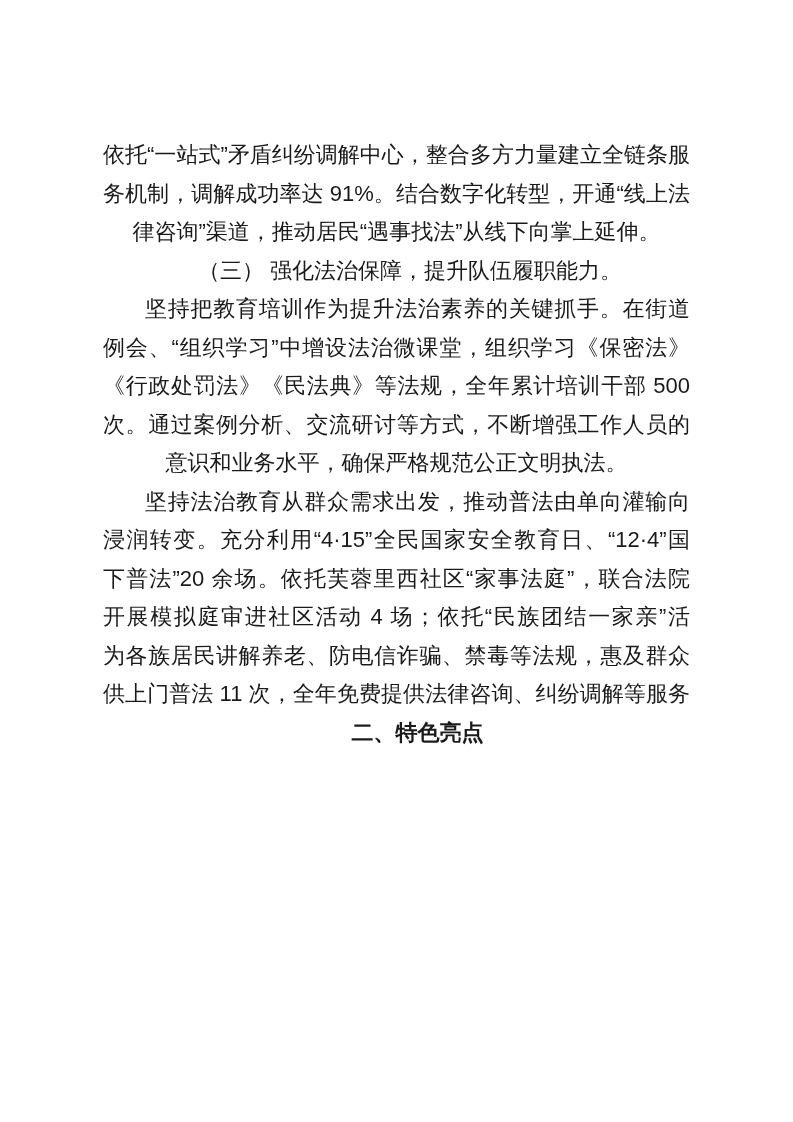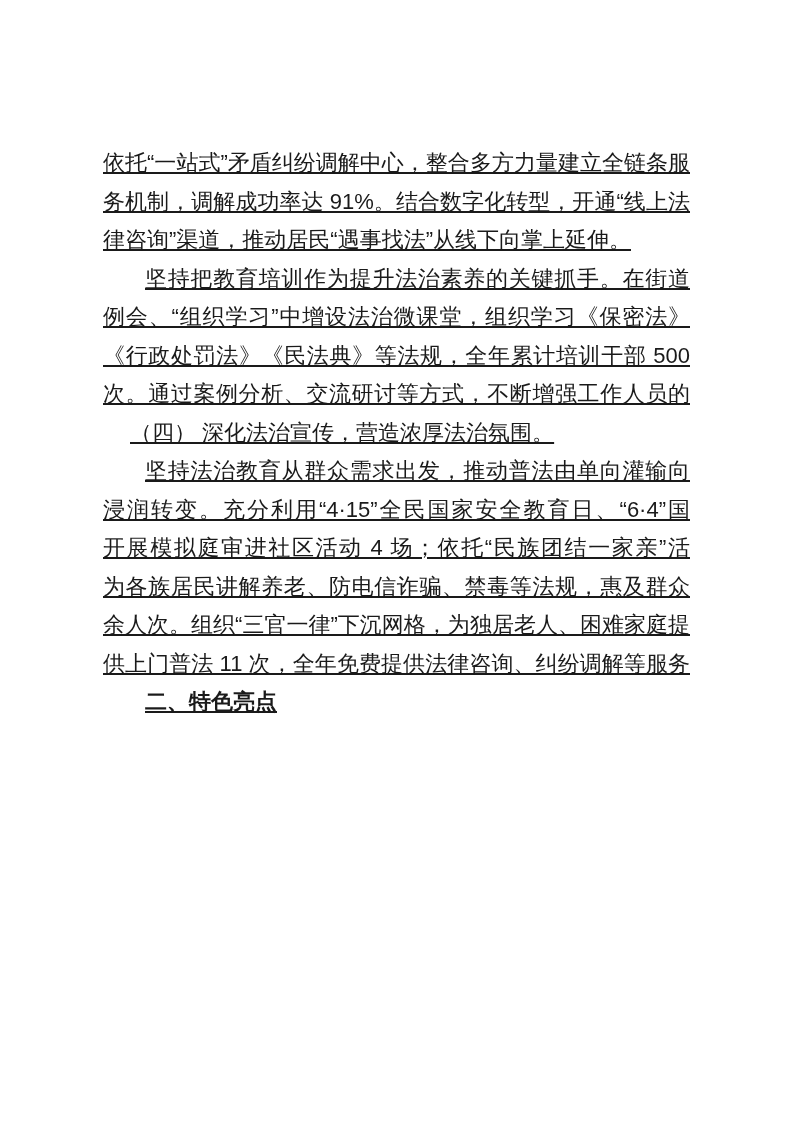--- a/index.html
+++ b/index.html
@@ -19,9 +19,8 @@
   .textblock {
     position: absolute;
     left: 103px;
-    top: 144px;
+    top: 136px;
     width: 587px;
-    text-decoration: underline;
   }
   .line {
     height: 38.5px;

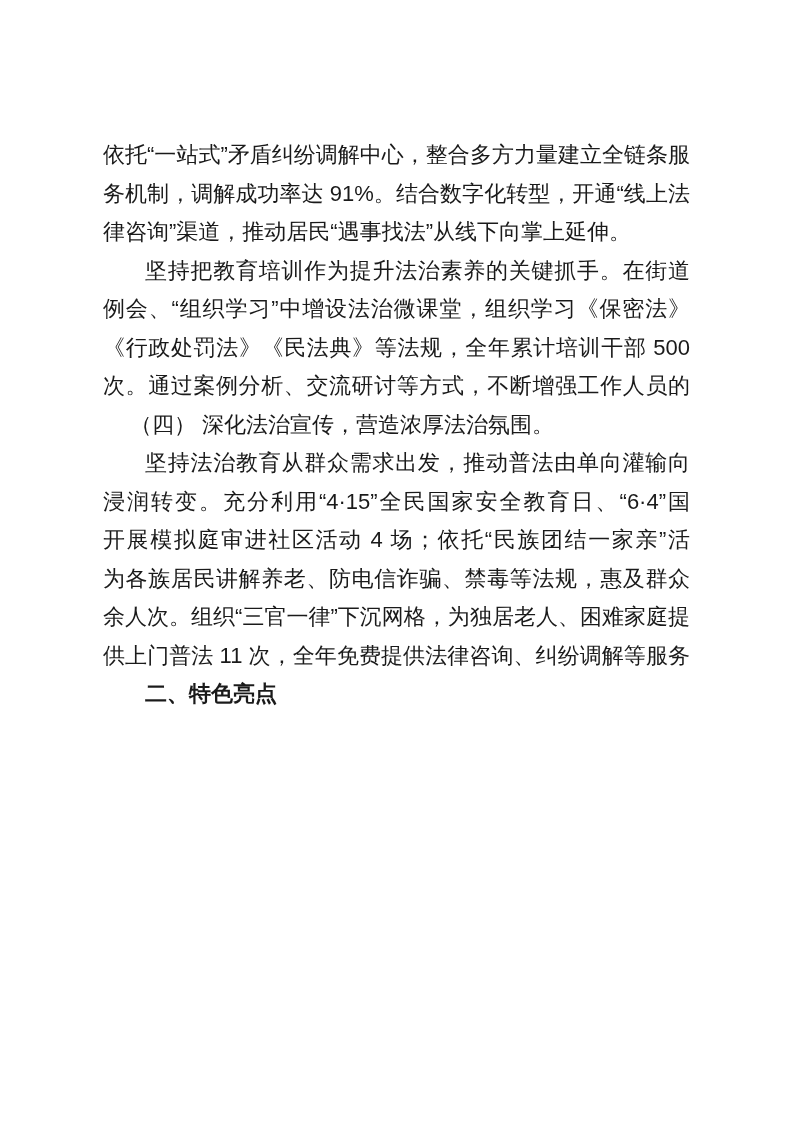--- a/index.html
+++ b/index.html
@@ -27,7 +27,7 @@
     line-height: 38.5px;
     font-size: 22px;
     white-space: nowrap;
-    text-align: left;
+    text-align: center;
     letter-spacing: 0;
   }
   .line.just {

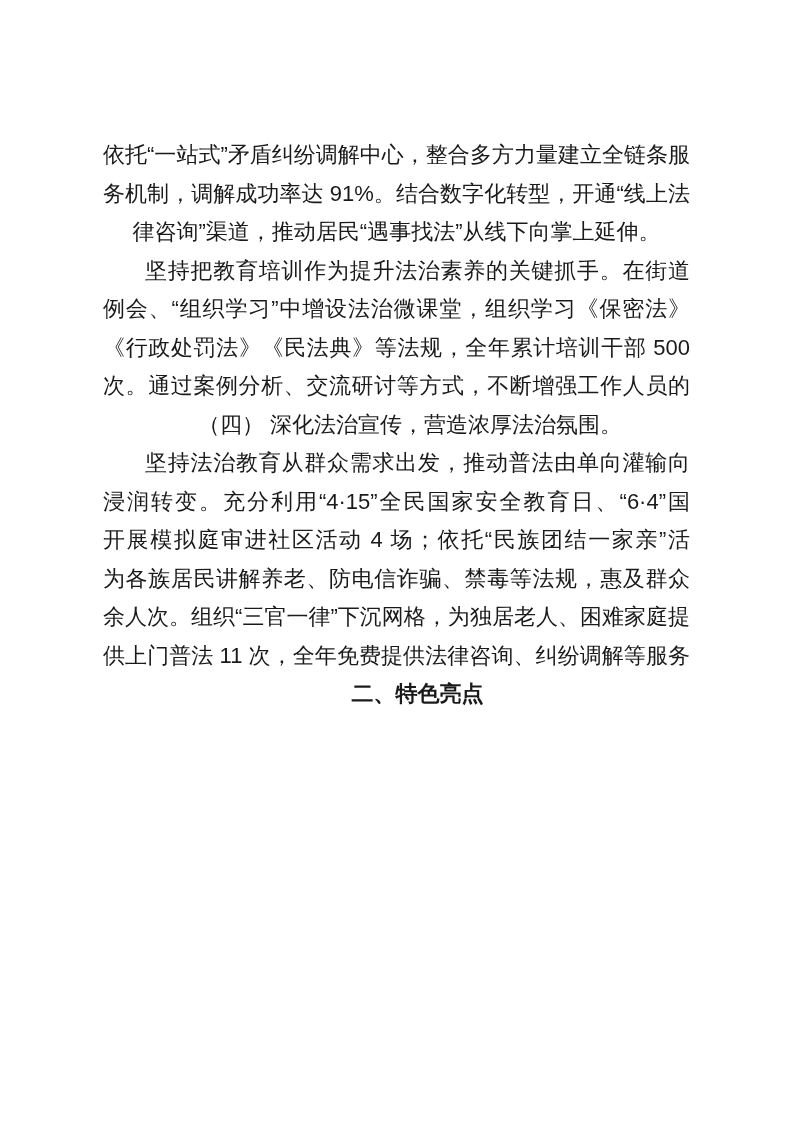--- a/index.html
+++ b/index.html
@@ -48,6 +48,7 @@
     <div class="line just">依托“一站式”矛盾纠纷调解中心，整合多方力量建立全链条服</div>
     <div class="line just">务机制，调解成功率达 91%。结合数字化转型，开通“线上法</div>
     <div class="line">律咨询”渠道，推动居民“遇事找法”从线下向掌上延伸。</div>
+    <div class="line ind-head">（三） 强化法治保障，提升队伍履职能力。</div>
     <div class="line just ind-para">坚持把教育培训作为提升法治素养的关键抓手。在街道干部</div>
     <div class="line just">例会、“组织学习”中增设法治微课堂，组织学习《保密法》</div>
     <div class="line just">《行政处罚法》《民法典》等法规，全年累计培训干部 500 人</div>

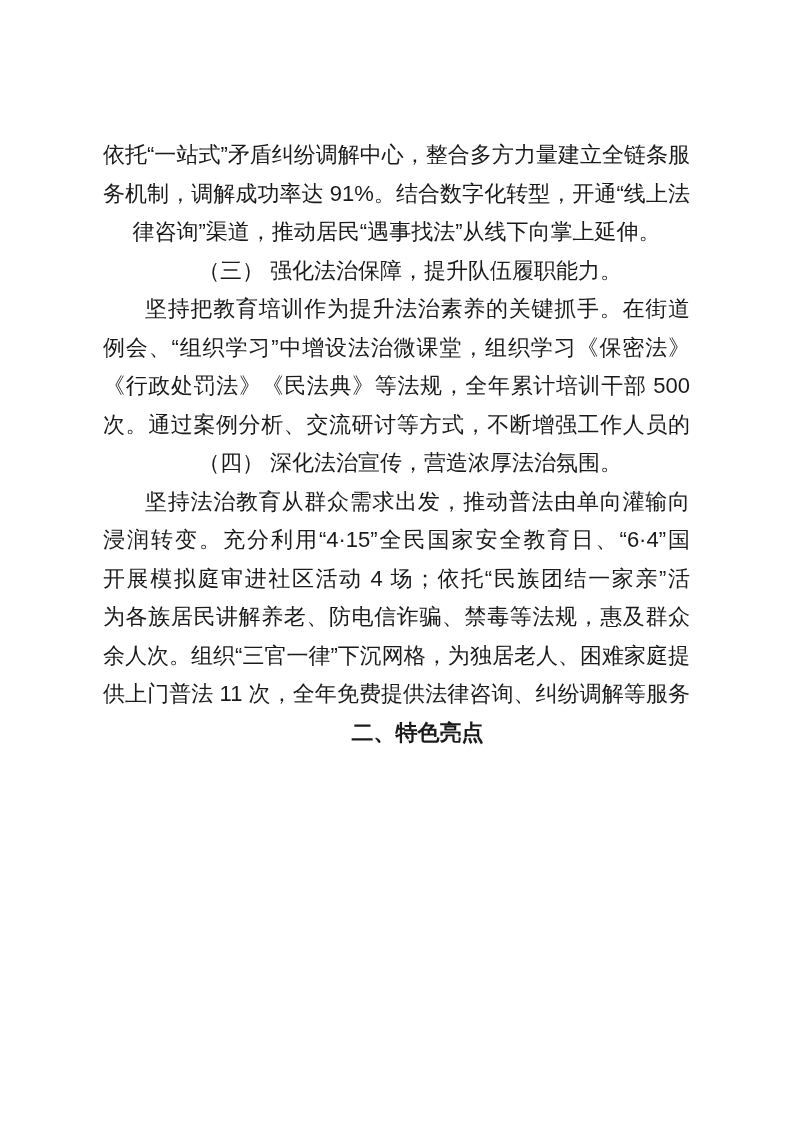--- a/index.html
+++ b/index.html
@@ -53,6 +53,7 @@
     <div class="line just">例会、“组织学习”中增设法治微课堂，组织学习《保密法》</div>
     <div class="line just">《行政处罚法》《民法典》等法规，全年累计培训干部 500 人</div>
     <div class="line just">次。通过案例分析、交流研讨等方式，不断增强工作人员的法律</div>
+    <div class="line">意识和业务水平，确保严格规范公正文明执法。</div>
     <div class="line ind-head">（四） 深化法治宣传，营造浓厚法治氛围。</div>
     <div class="line just ind-para">坚持法治教育从群众需求出发，推动普法由单向灌输向互动</div>
     <div class="line just">浸润转变。充分利用“4·15”全民国家安全教育日、“6·4”国</div>

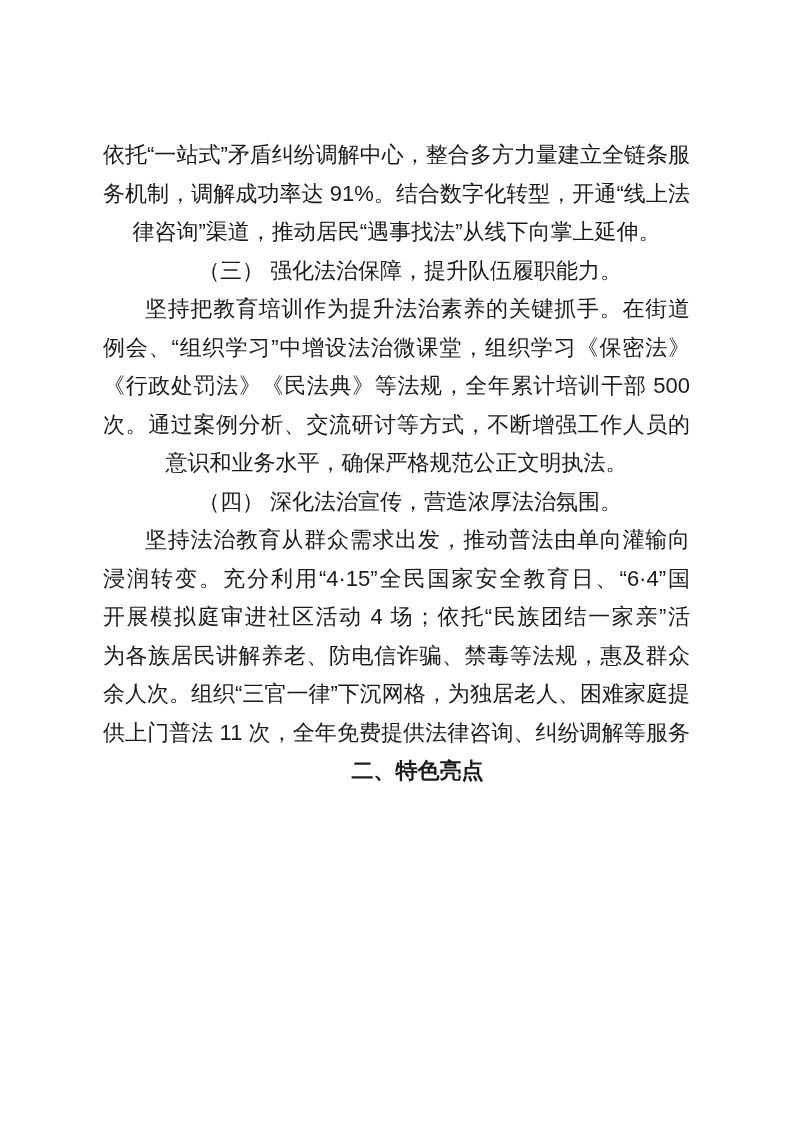--- a/index.html
+++ b/index.html
@@ -54,7 +54,6 @@
     <div class="line just">《行政处罚法》《民法典》等法规，全年累计培训干部 500 人</div>
     <div class="line just">次。通过案例分析、交流研讨等方式，不断增强工作人员的法律</div>
     <div class="line">意识和业务水平，确保严格规范公正文明执法。</div>
-    <div class="line ind-head">（四） 深化法治宣传，营造浓厚法治氛围。</div>
     <div class="line just ind-para">坚持法治教育从群众需求出发，推动普法由单向灌输向互动</div>
     <div class="line just">浸润转变。充分利用“4·15”全民国家安全教育日、“6·4”国</div>
     <div class="line just">开展模拟庭审进社区活动 4 场；依托“民族团结一家亲”活动，</div>

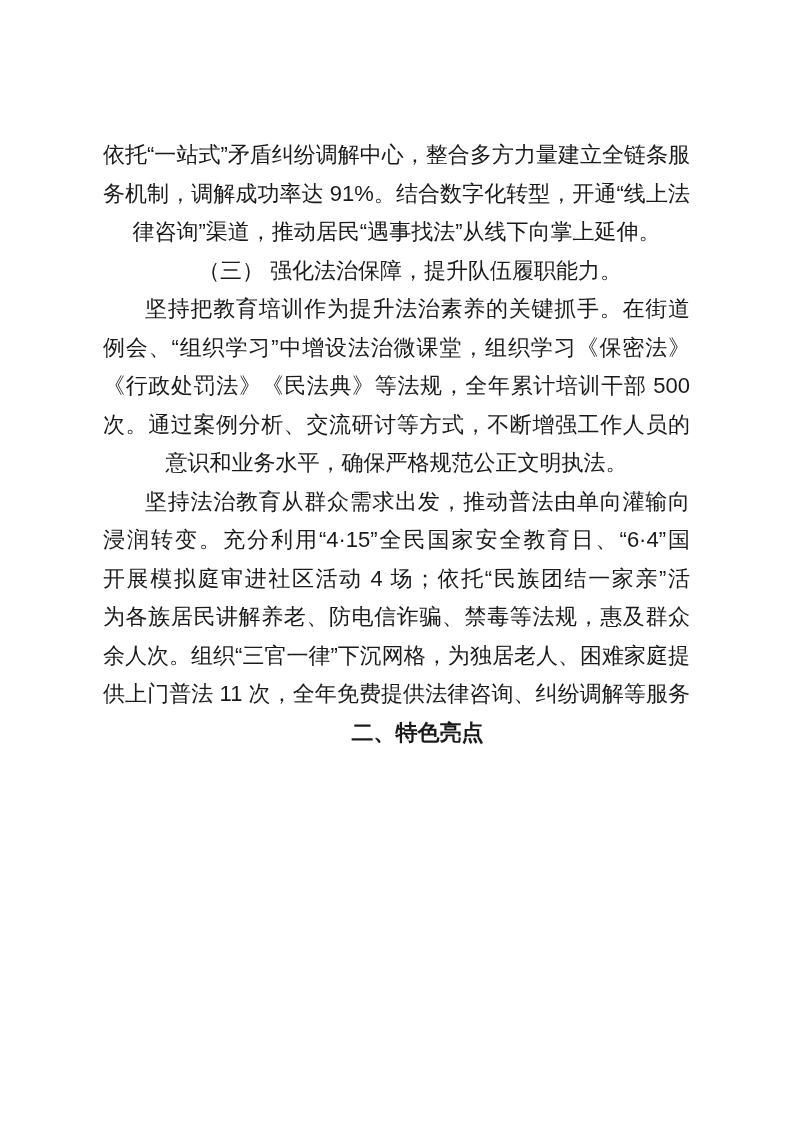--- a/index.html
+++ b/index.html
@@ -55,7 +55,7 @@
     <div class="line just">次。通过案例分析、交流研讨等方式，不断增强工作人员的法律</div>
     <div class="line">意识和业务水平，确保严格规范公正文明执法。</div>
     <div class="line just ind-para">坚持法治教育从群众需求出发，推动普法由单向灌输向互动</div>
-    <div class="line just">浸润转变。充分利用“4·15”全民国家安全教育日、“6·4”国</div>
+    <div class="line just">浸润转变。充分利用“4·15”全民国家安全教育日、“12·4”国</div>
     <div class="line just">开展模拟庭审进社区活动 4 场；依托“民族团结一家亲”活动，</div>
     <div class="line just">为各族居民讲解养老、防电信诈骗、禁毒等法规，惠及群众 500</div>
     <div class="line just">余人次。组织“三官一律”下沉网格，为独居老人、困难家庭提</div>

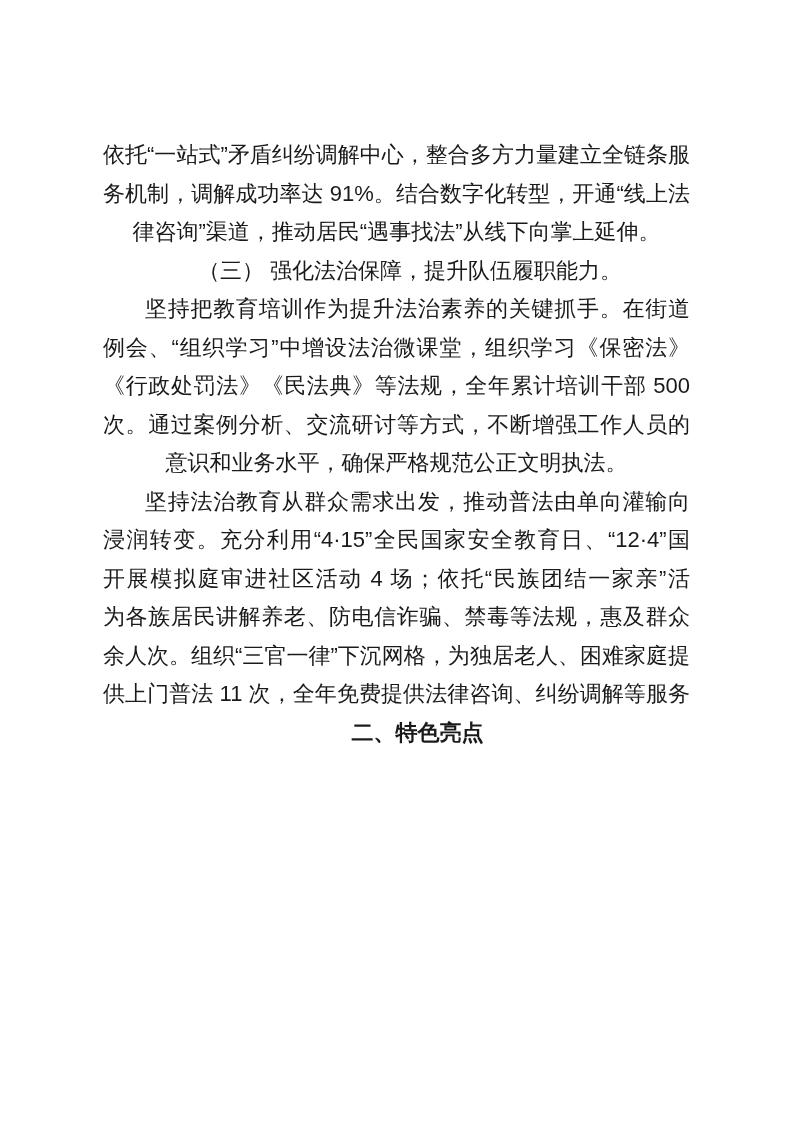--- a/index.html
+++ b/index.html
@@ -56,6 +56,7 @@
     <div class="line">意识和业务水平，确保严格规范公正文明执法。</div>
     <div class="line just ind-para">坚持法治教育从群众需求出发，推动普法由单向灌输向互动</div>
     <div class="line just">浸润转变。充分利用“4·15”全民国家安全教育日、“12·4”国</div>
+    <div class="line just">下普法”20 余场。依托芙蓉里西社区“家事法庭”，联合法院</div>
     <div class="line just">开展模拟庭审进社区活动 4 场；依托“民族团结一家亲”活动，</div>
     <div class="line just">为各族居民讲解养老、防电信诈骗、禁毒等法规，惠及群众 500</div>
     <div class="line just">余人次。组织“三官一律”下沉网格，为独居老人、困难家庭提</div>

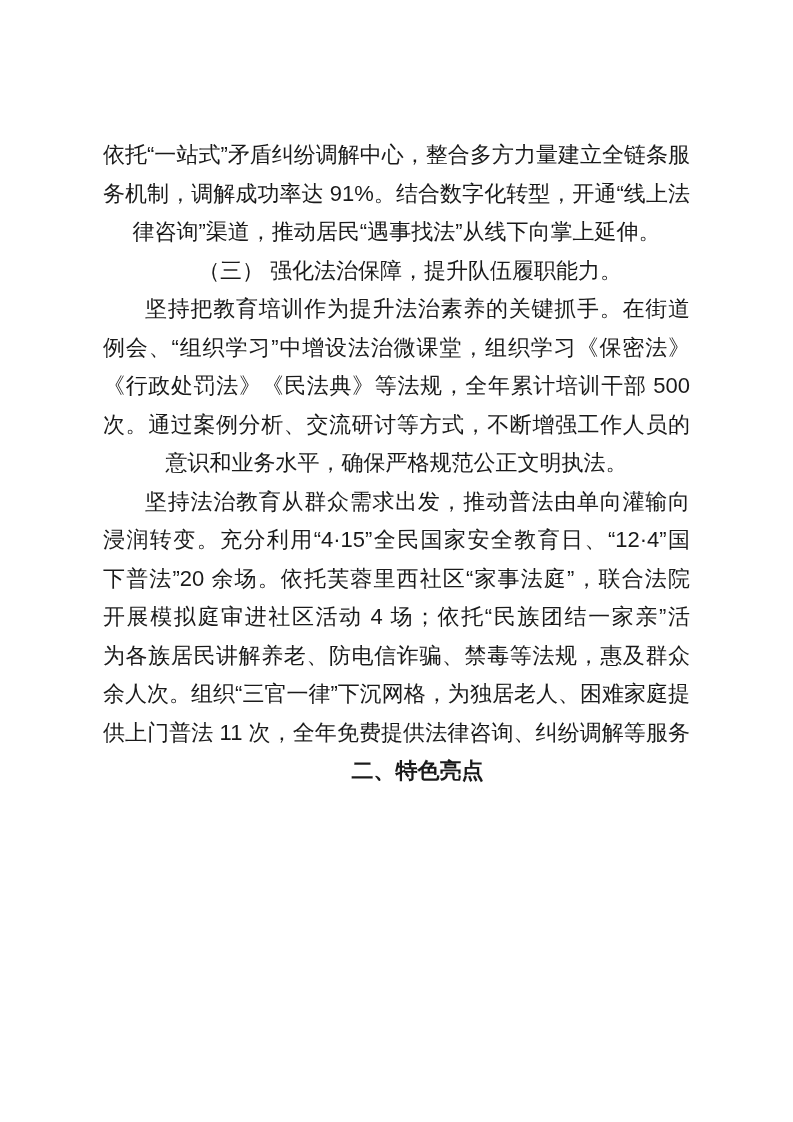--- a/index.html
+++ b/index.html
@@ -59,7 +59,6 @@
     <div class="line just">下普法”20 余场。依托芙蓉里西社区“家事法庭”，联合法院</div>
     <div class="line just">开展模拟庭审进社区活动 4 场；依托“民族团结一家亲”活动，</div>
     <div class="line just">为各族居民讲解养老、防电信诈骗、禁毒等法规，惠及群众 500</div>
-    <div class="line just">余人次。组织“三官一律”下沉网格，为独居老人、困难家庭提</div>
     <div class="line just">供上门普法 11 次，全年免费提供法律咨询、纠纷调解等服务 120</div>
     <div class="line ind-para bold">二、特色亮点</div>
   </div>

